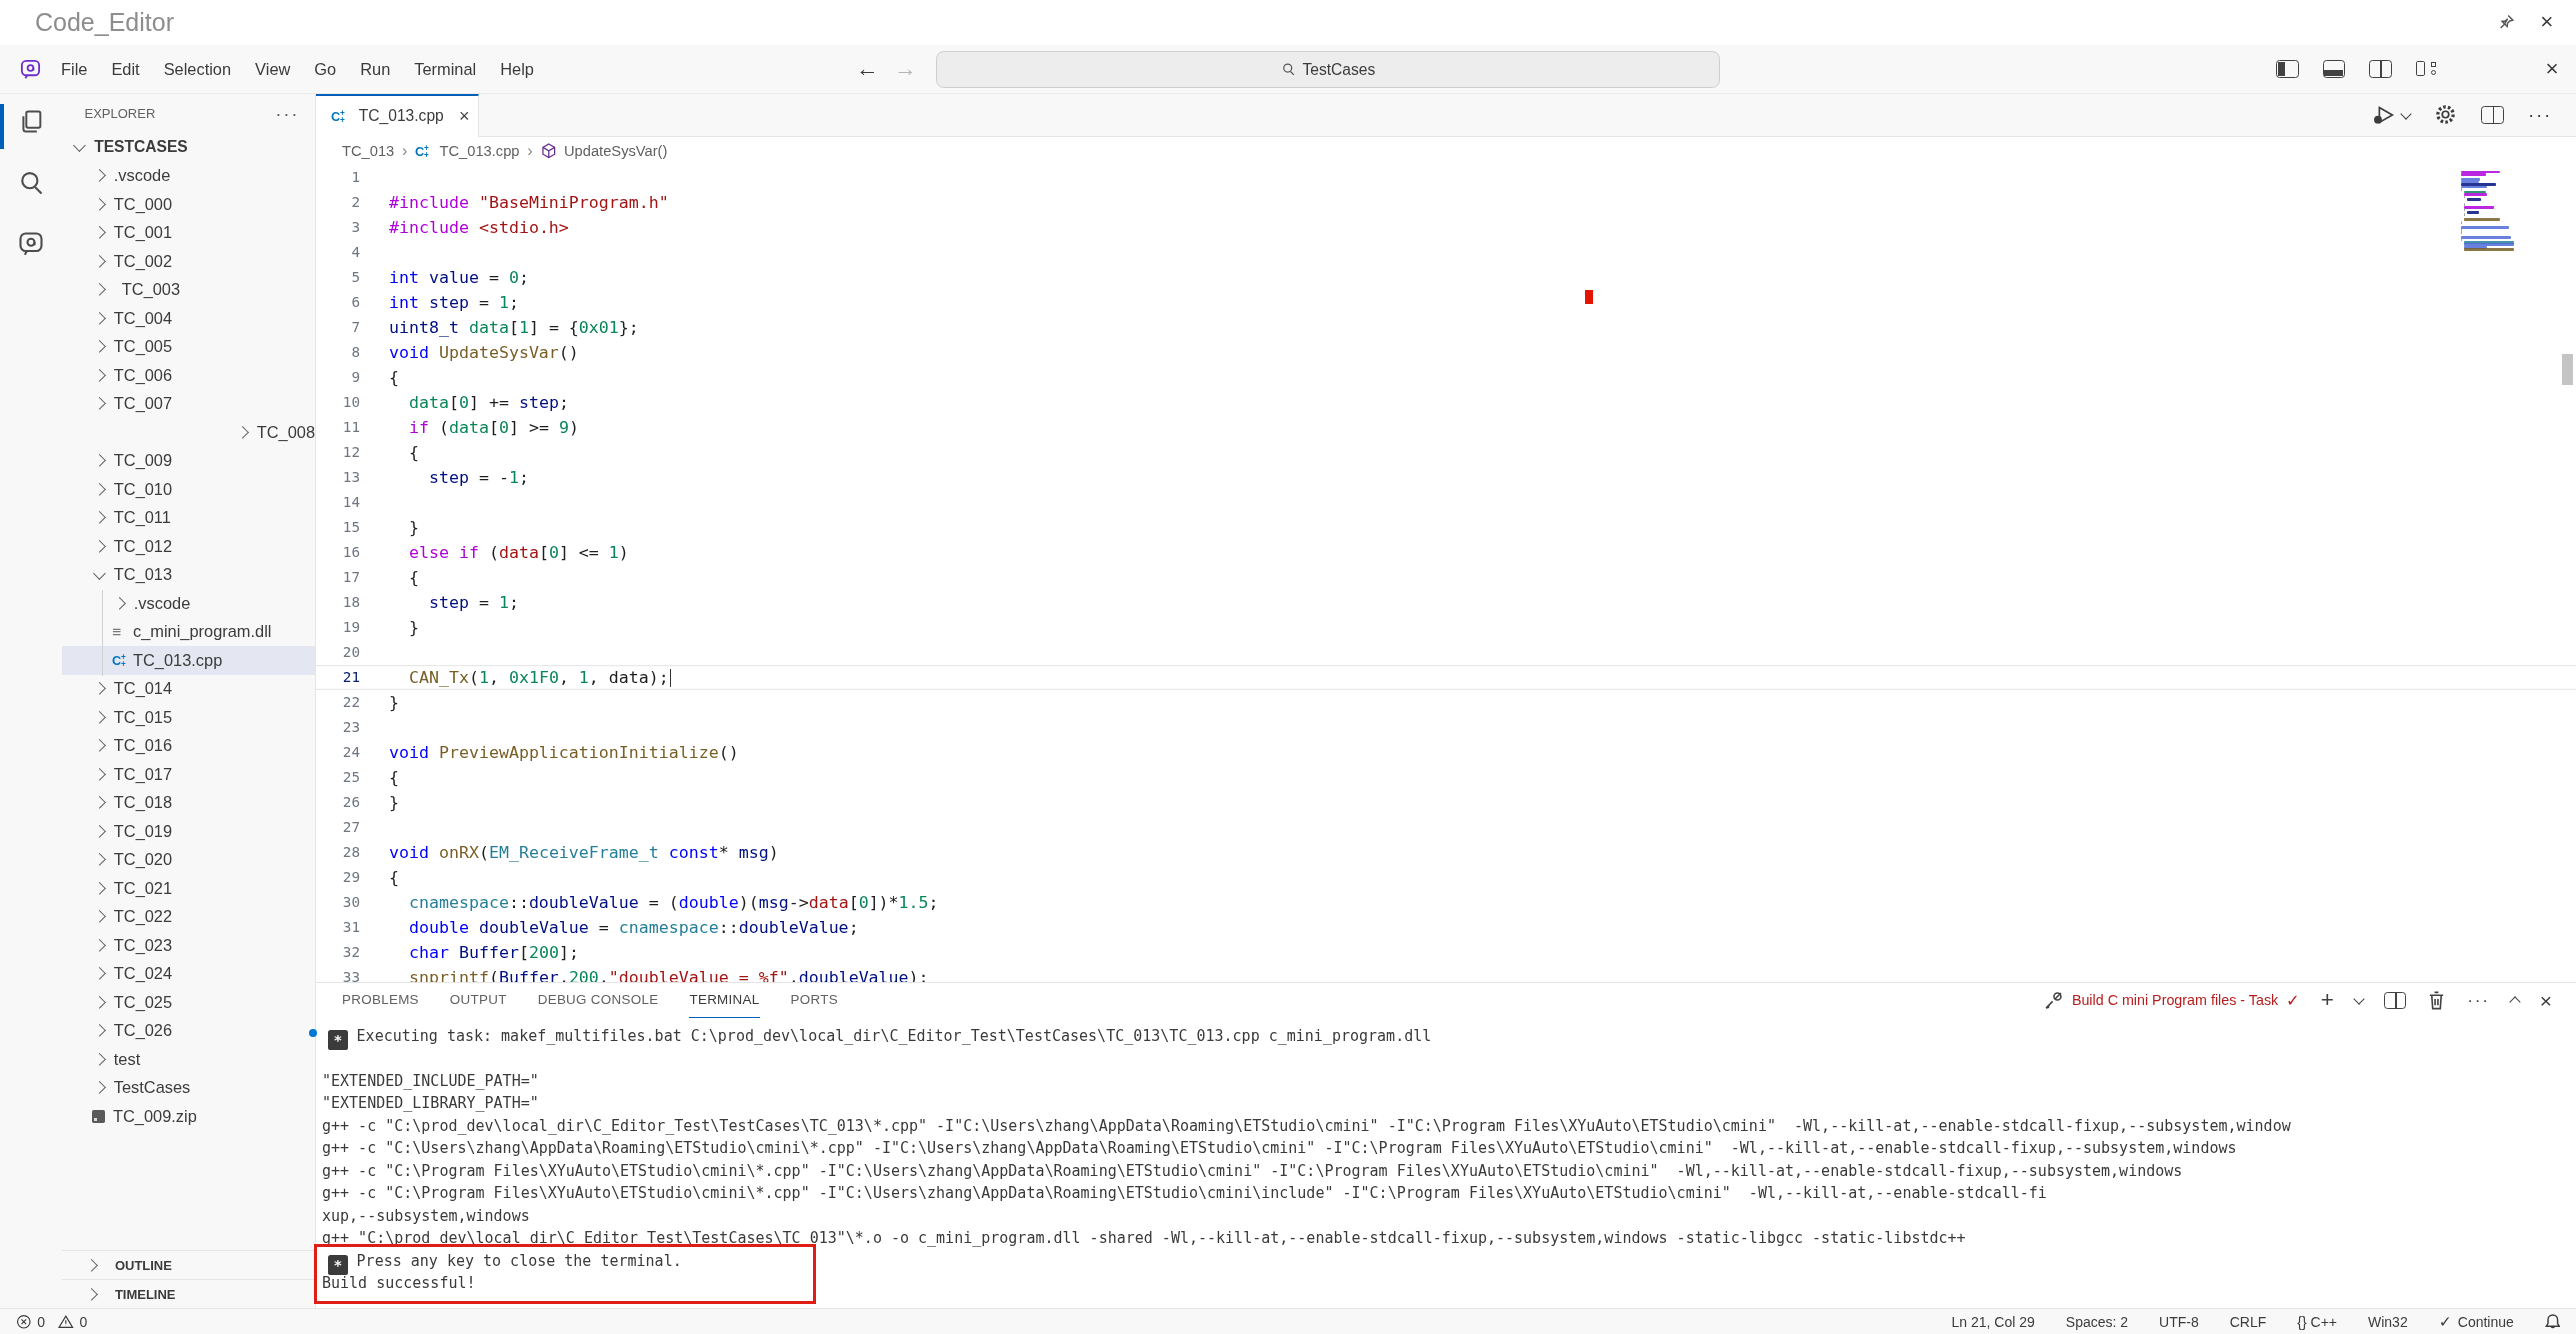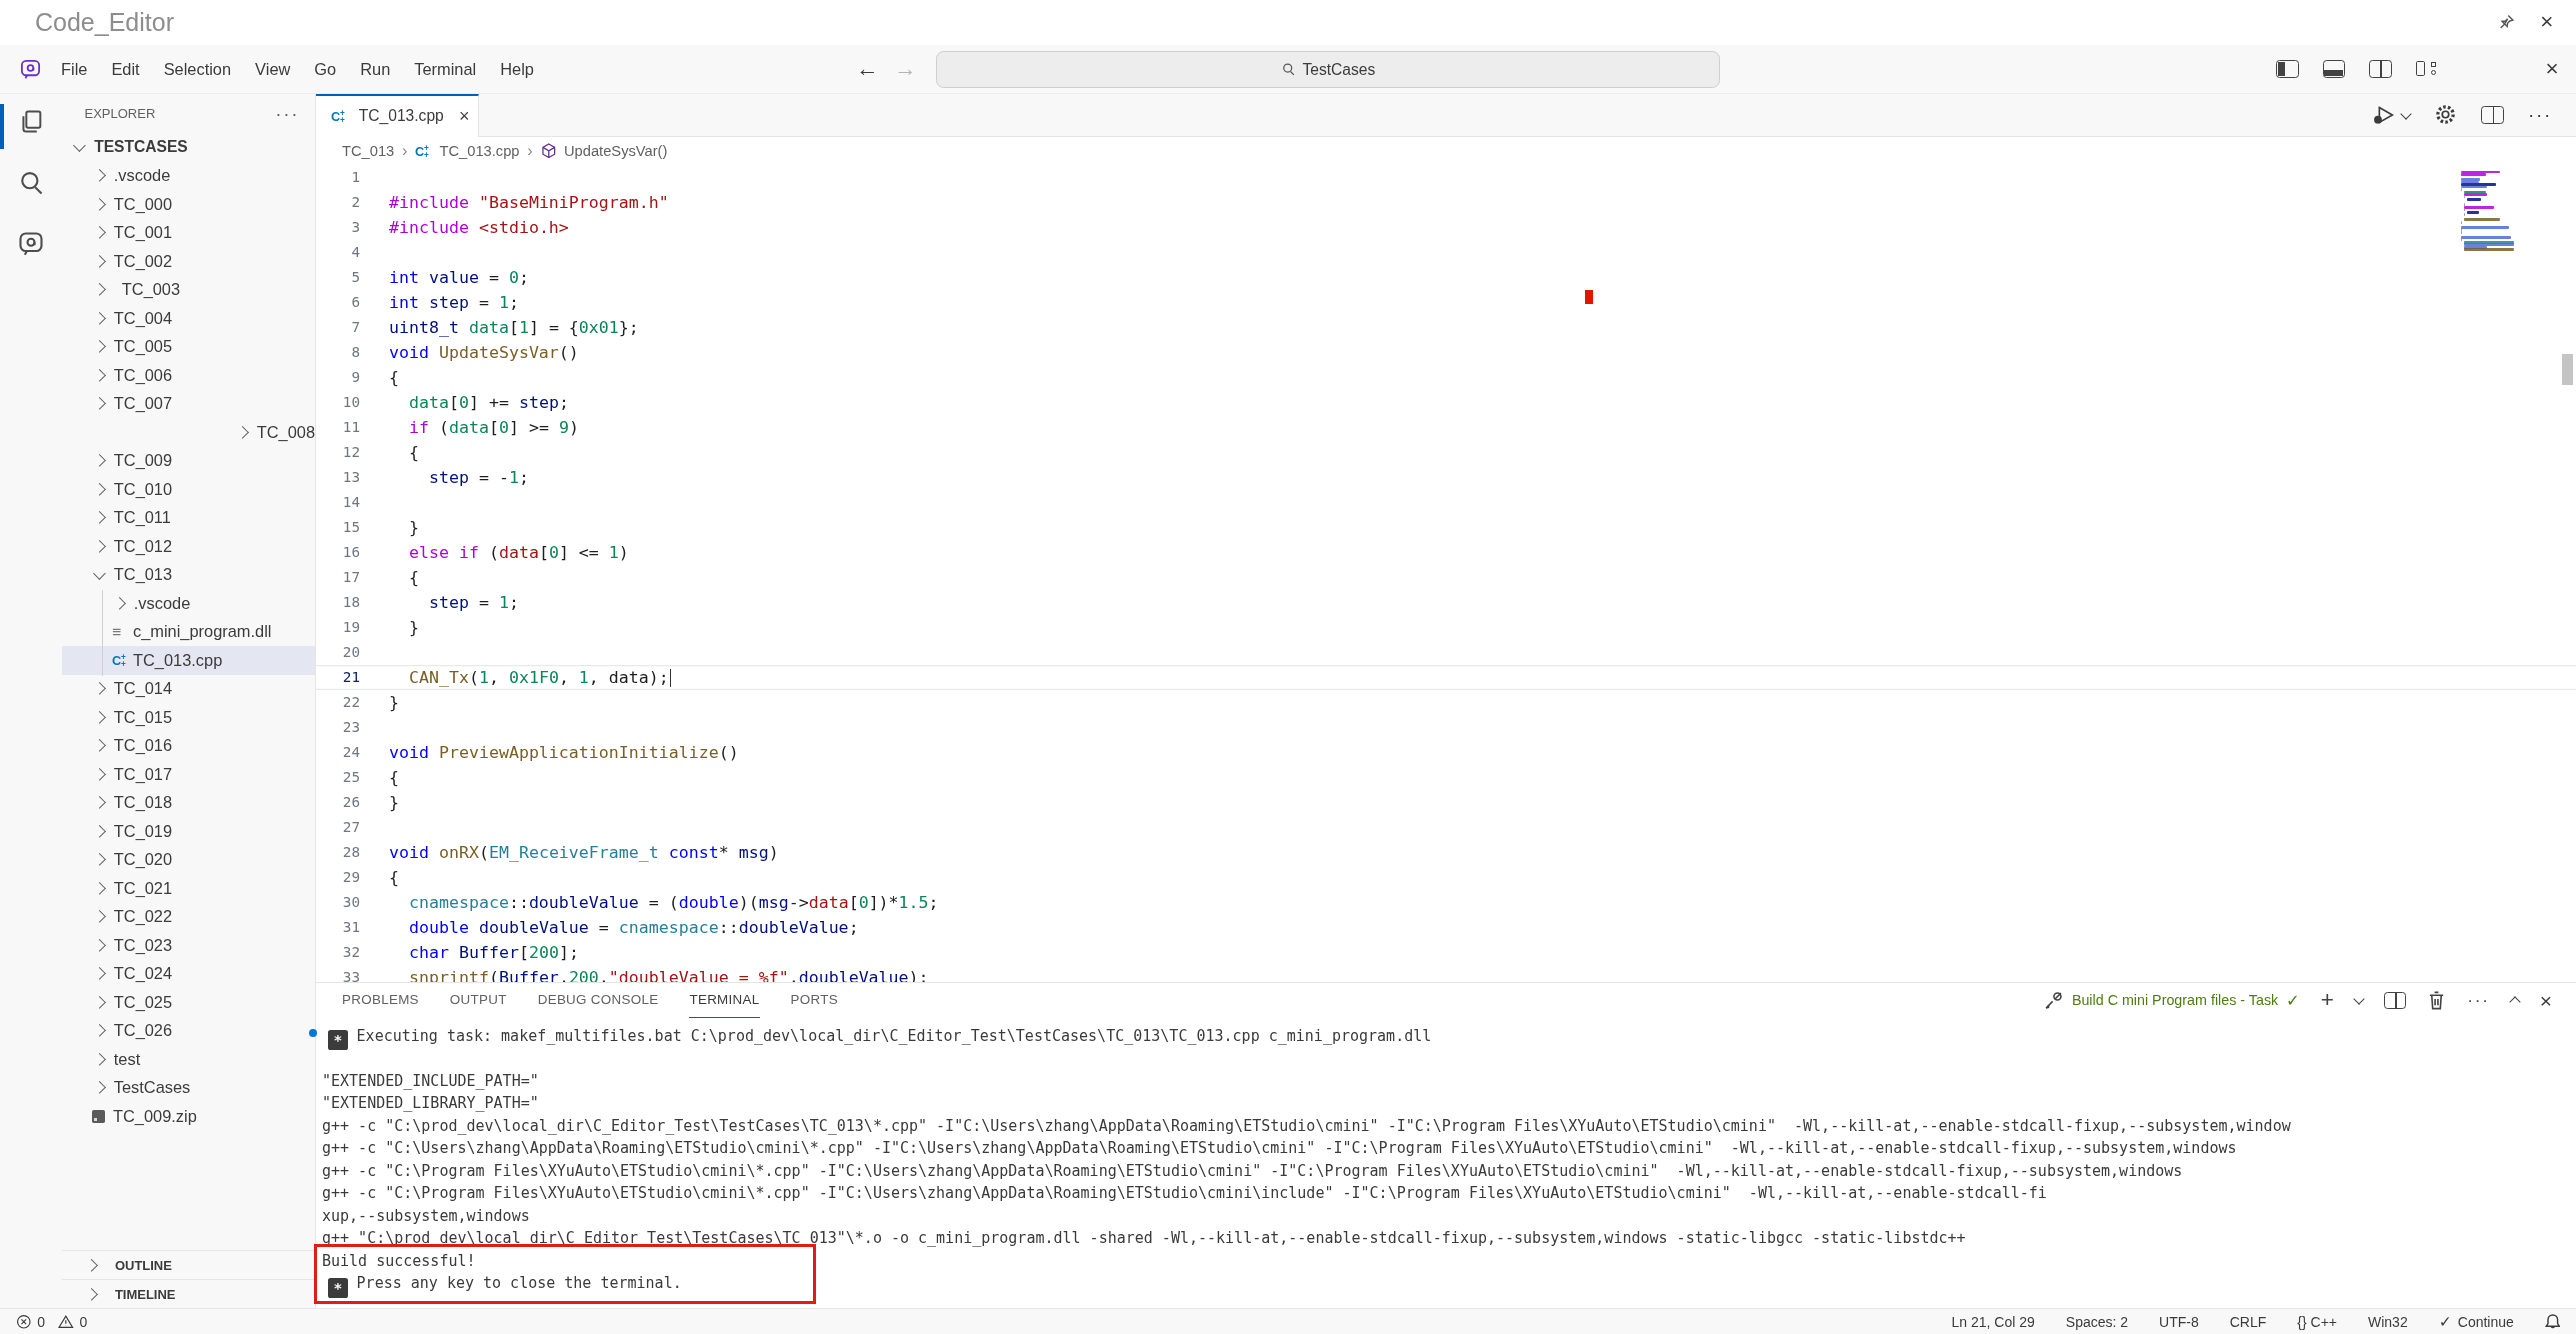--- a/index.html
+++ b/index.html
@@ -85,7 +85,7 @@
     display:flex;align-items:center;border-bottom:1.7px solid transparent;box-sizing:border-box;}
   .ptab.active{color:#3b3b3b;border-bottom-color:#005fb8;}
   .panel-actions{margin-left:auto;display:flex;align-items:center;gap:21px;margin-right:24px;color:#424242;}
-  .task-label{display:flex;align-items:center;gap:7.8px;font-size:14.3px;color:#4d7c0f;}
+  .task-label{display:flex;align-items:center;gap:7.8px;font-size:14.3px;color:#b91c1c;}
   .pa-glyph{font-size:17.3px;color:#424242;line-height:1;}
   .chv-s{width:7px;height:7px;border-right:1.5px solid #424242;border-bottom:1.5px solid #424242;display:inline-block;}
   .chv-s.down{transform:rotate(45deg);margin-top:-2.6px;}

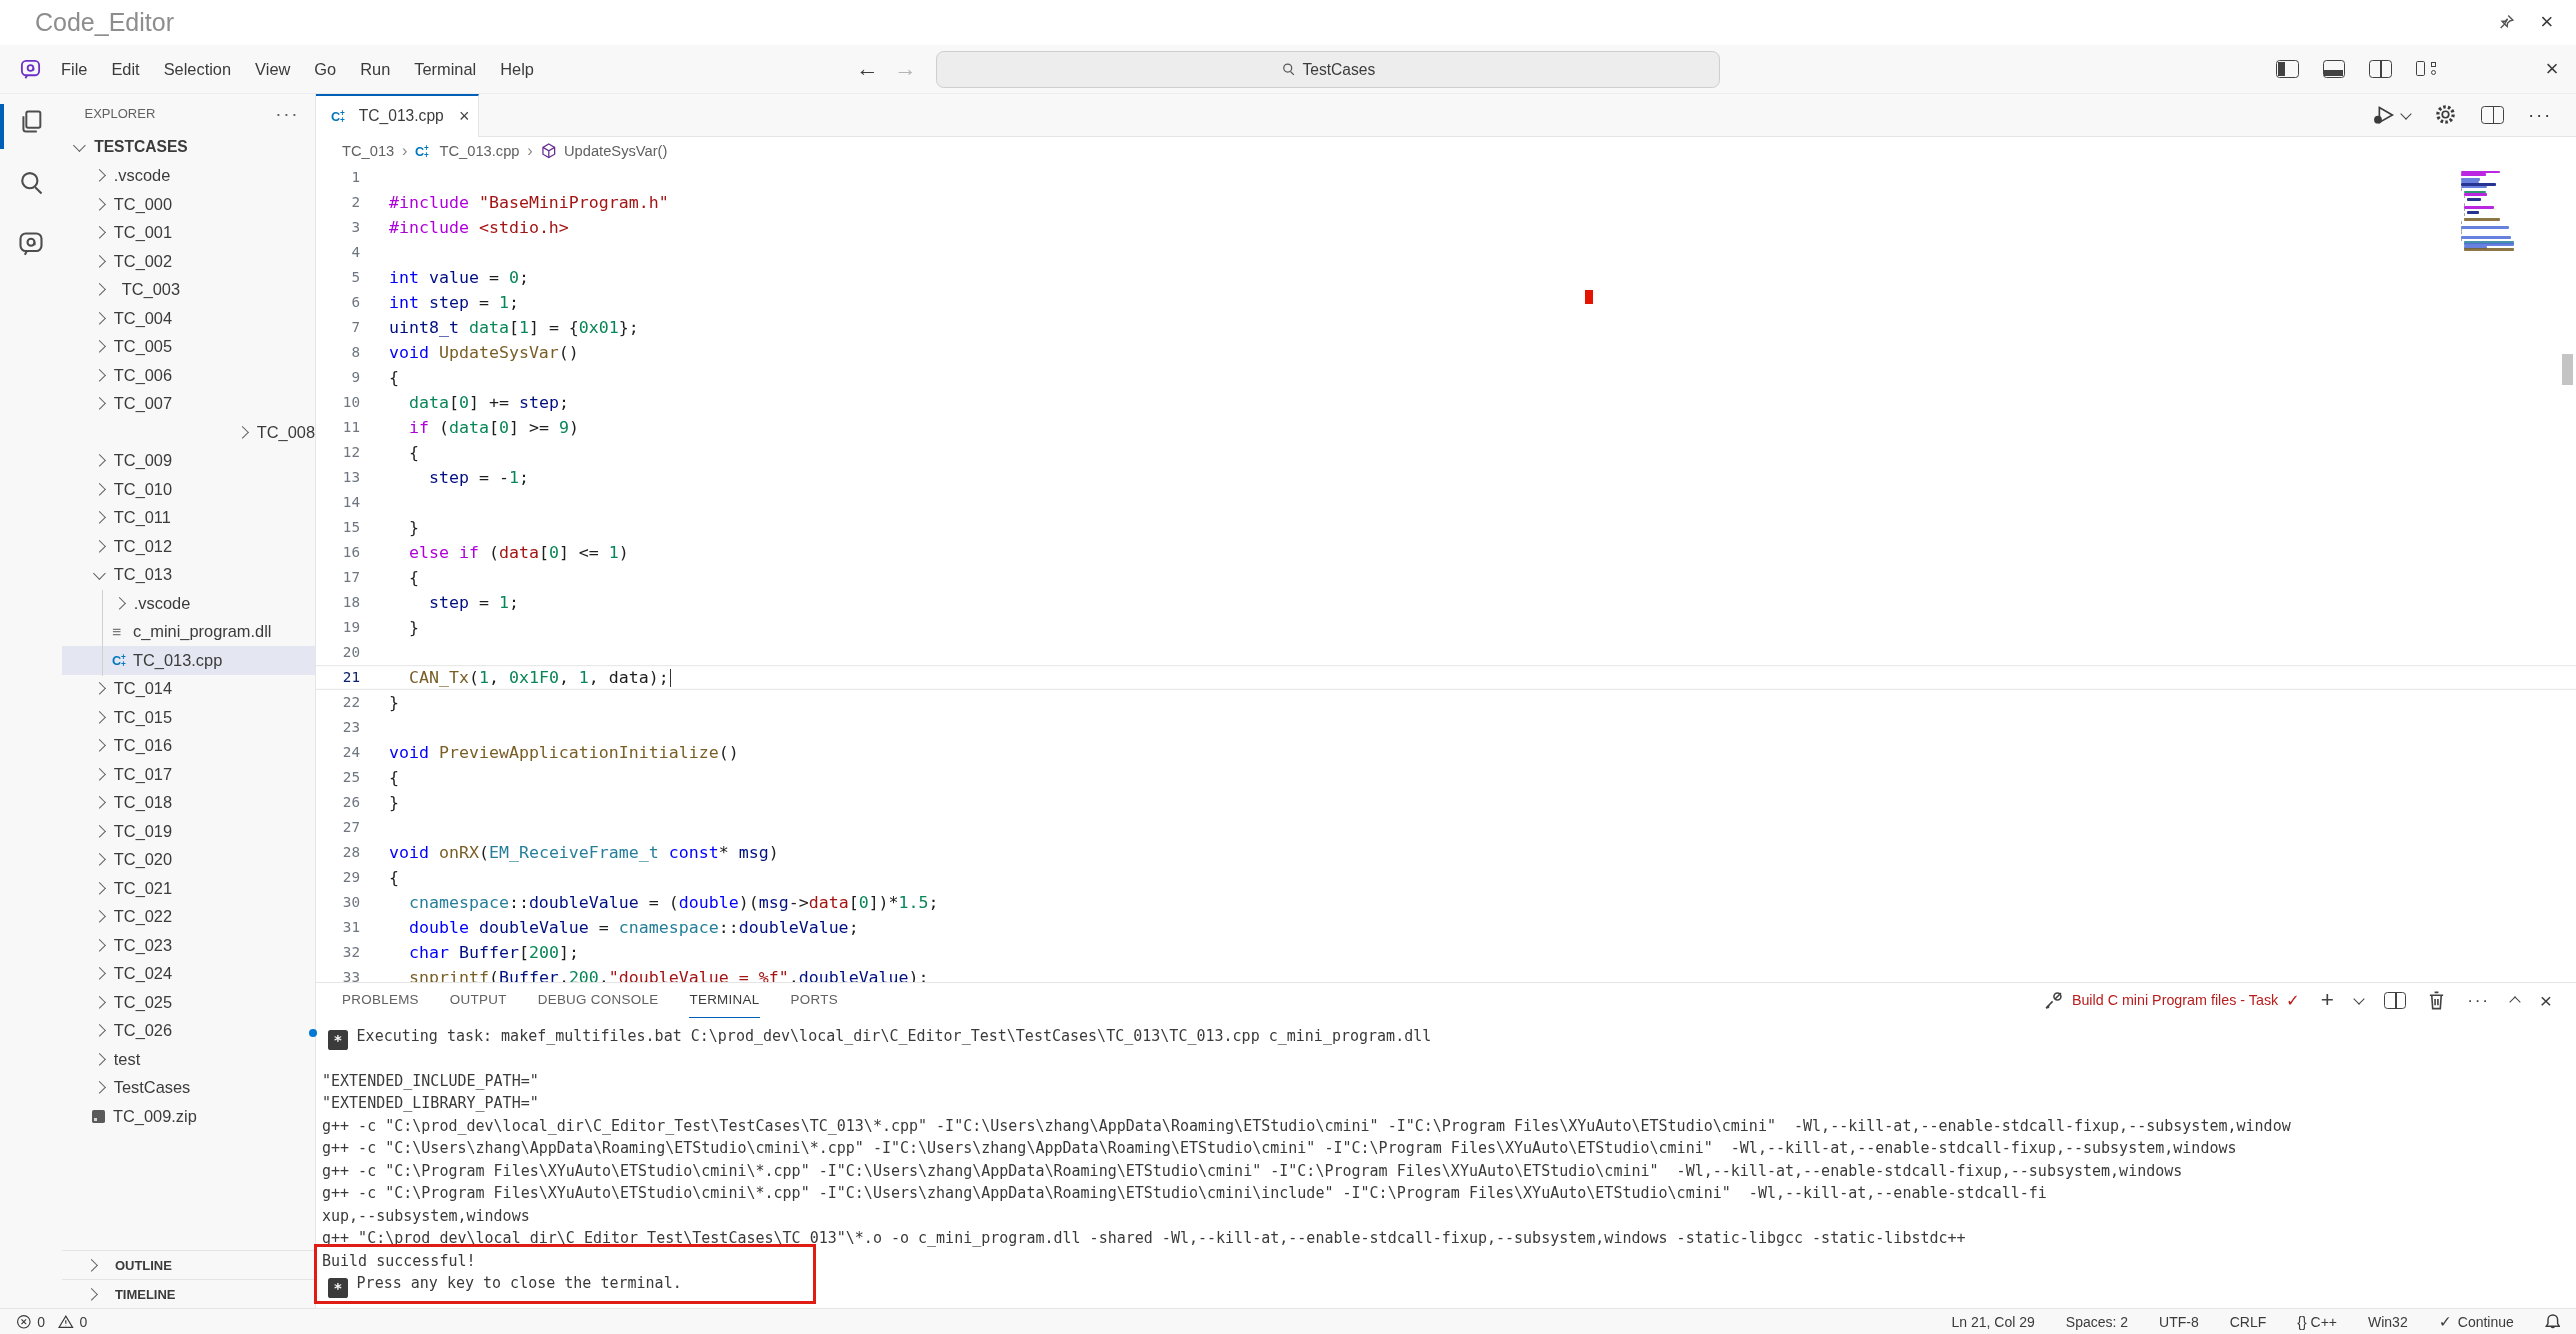--- a/index.html
+++ b/index.html
@@ -619,8 +619,8 @@
             <div class="tl">g++ -c "C:\Program Files\XYuAuto\ETStudio\cmini\*.cpp" -I"C:\Users\zhang\AppData\Roaming\ETStudio\cmini\include" -I"C:\Program Files\XYuAuto\ETStudio\cmini"  -Wl,--kill-at,--enable-stdcall-fi</div>
             <div class="tl">xup,--subsystem,windows</div>
             <div class="tl">g++ "C:\prod_dev\local_dir\C_Editor_Test\TestCases\TC_013"\*.o -o c_mini_program.dll -shared -Wl,--kill-at,--enable-stdcall-fixup,--subsystem,windows -static-libgcc -static-libstdc++</div>
+            <div class="tl"><span class="badge">*</span>Press any key to close the terminal.</div>
             <div class="tl">Build successful!</div>
-            <div class="tl"><span class="badge">*</span>Press any key to close the terminal.</div>
           </div>
       </div>
     </div>

